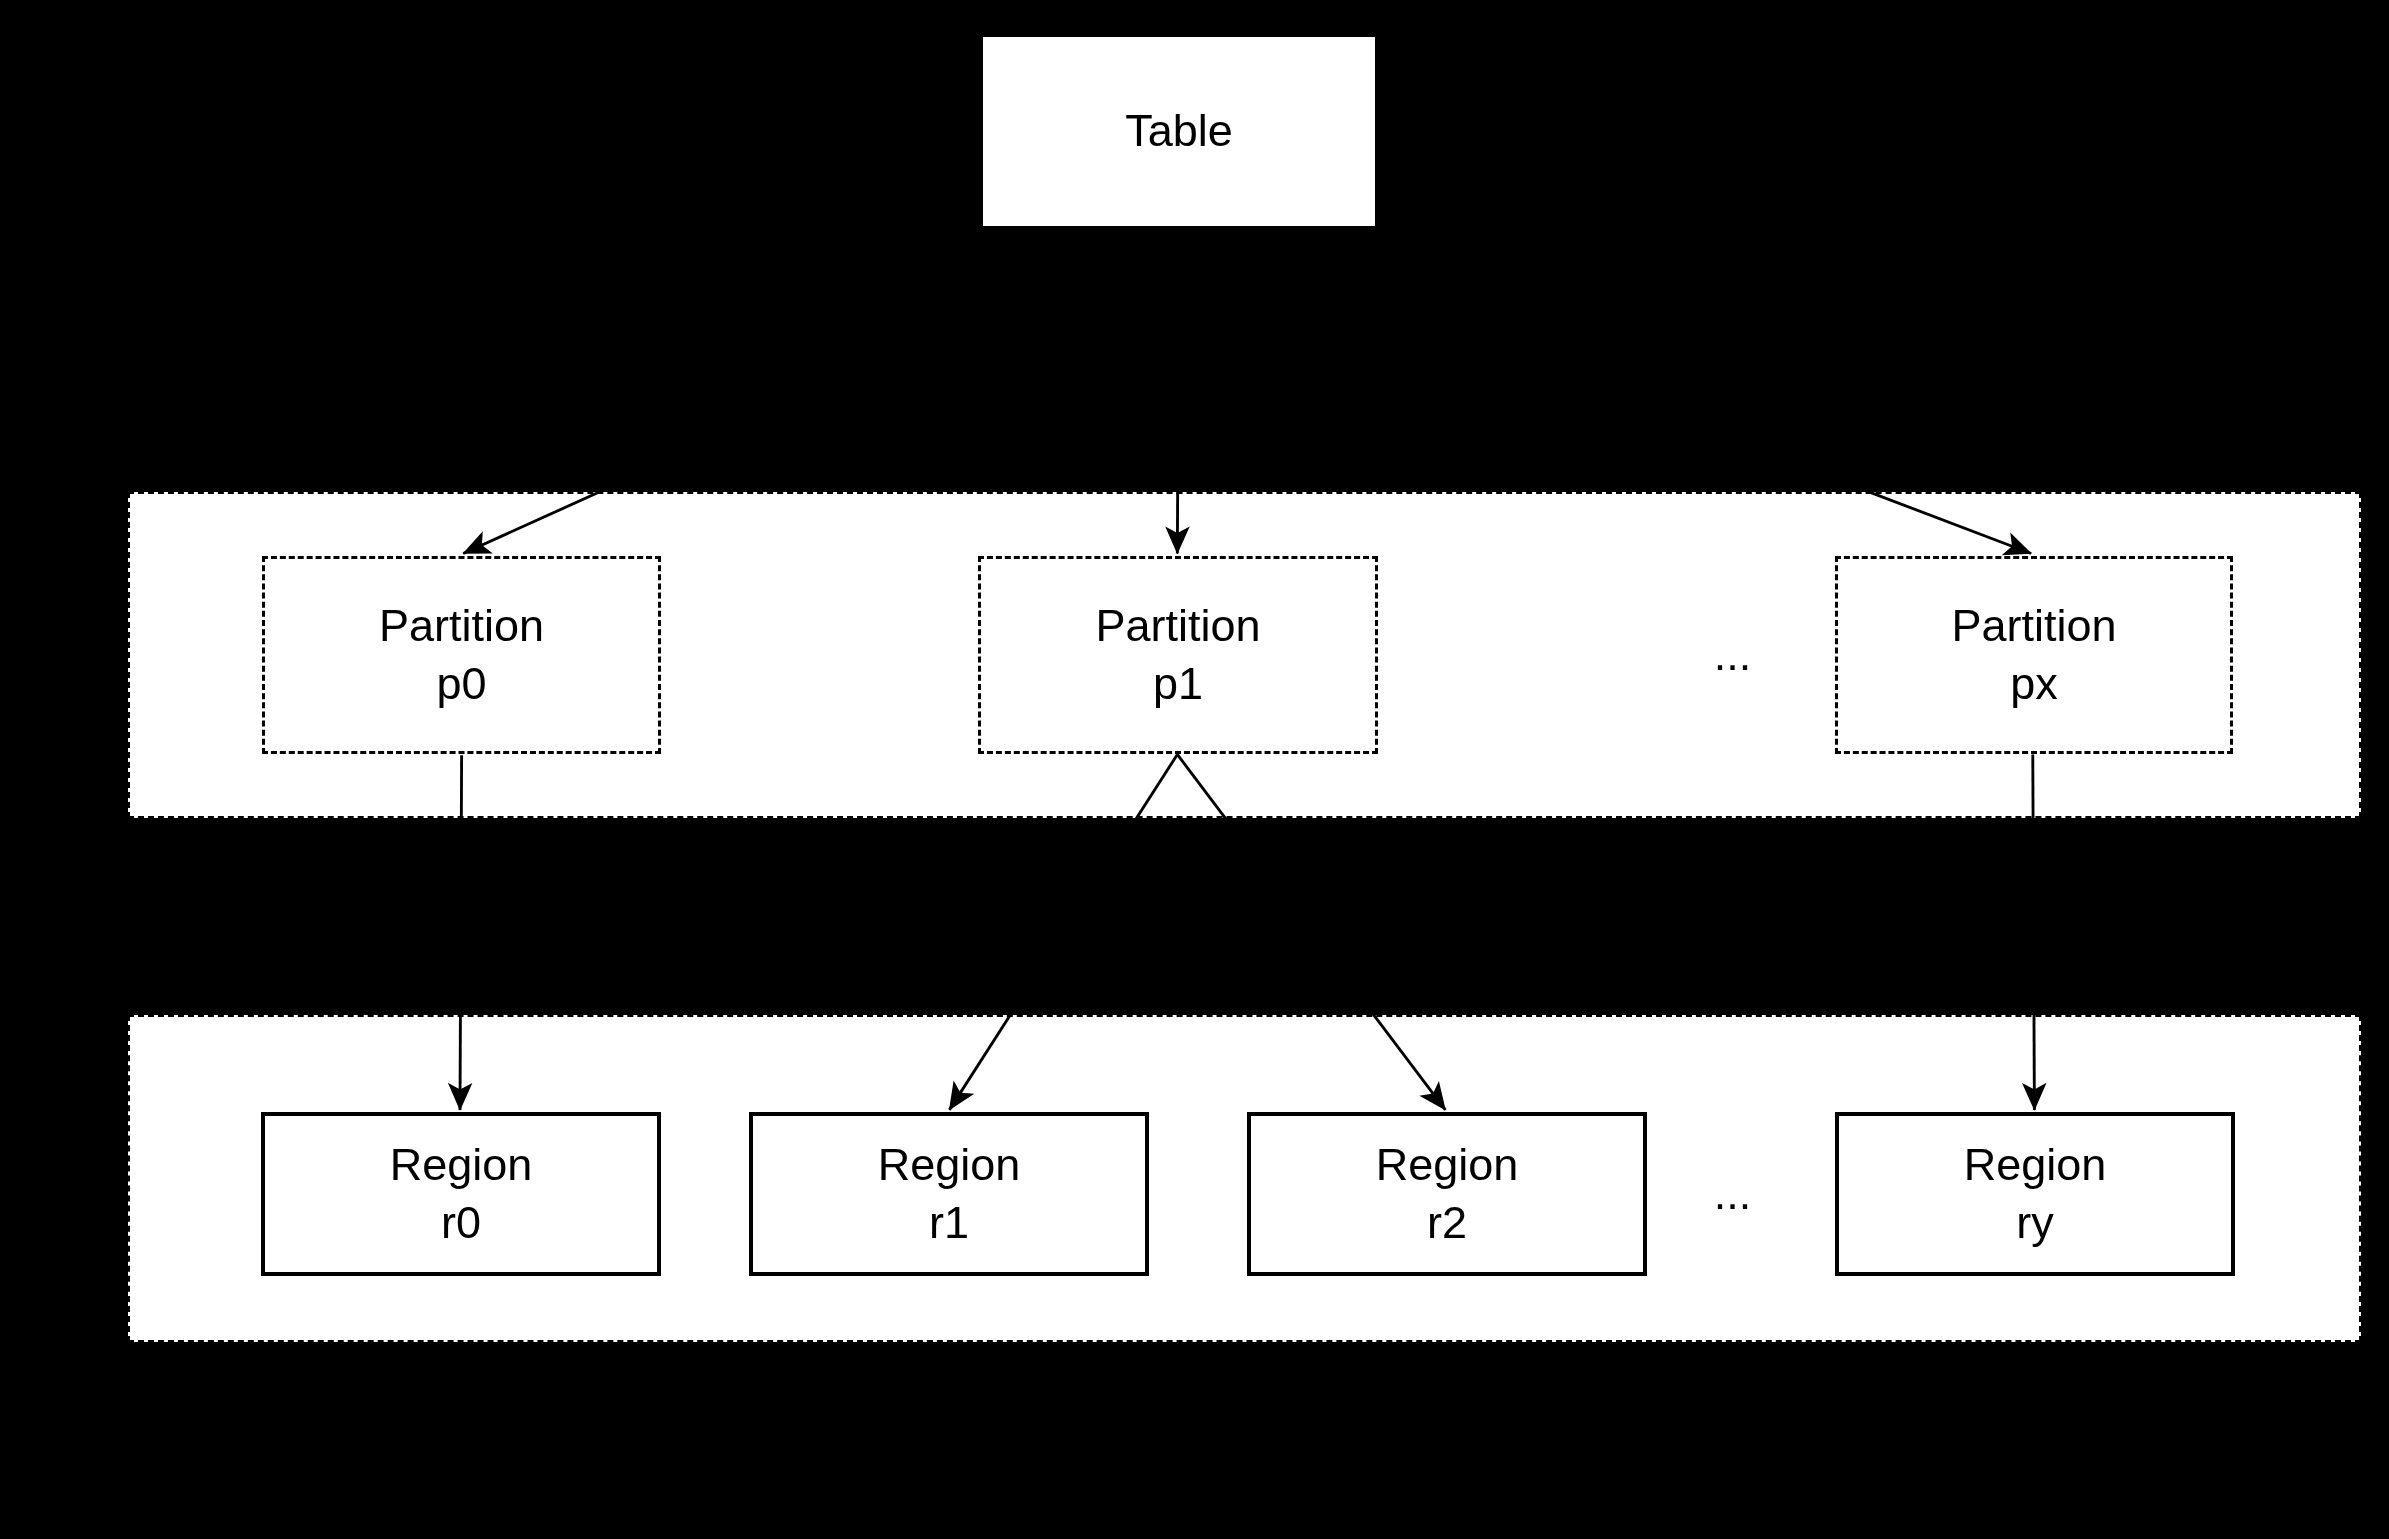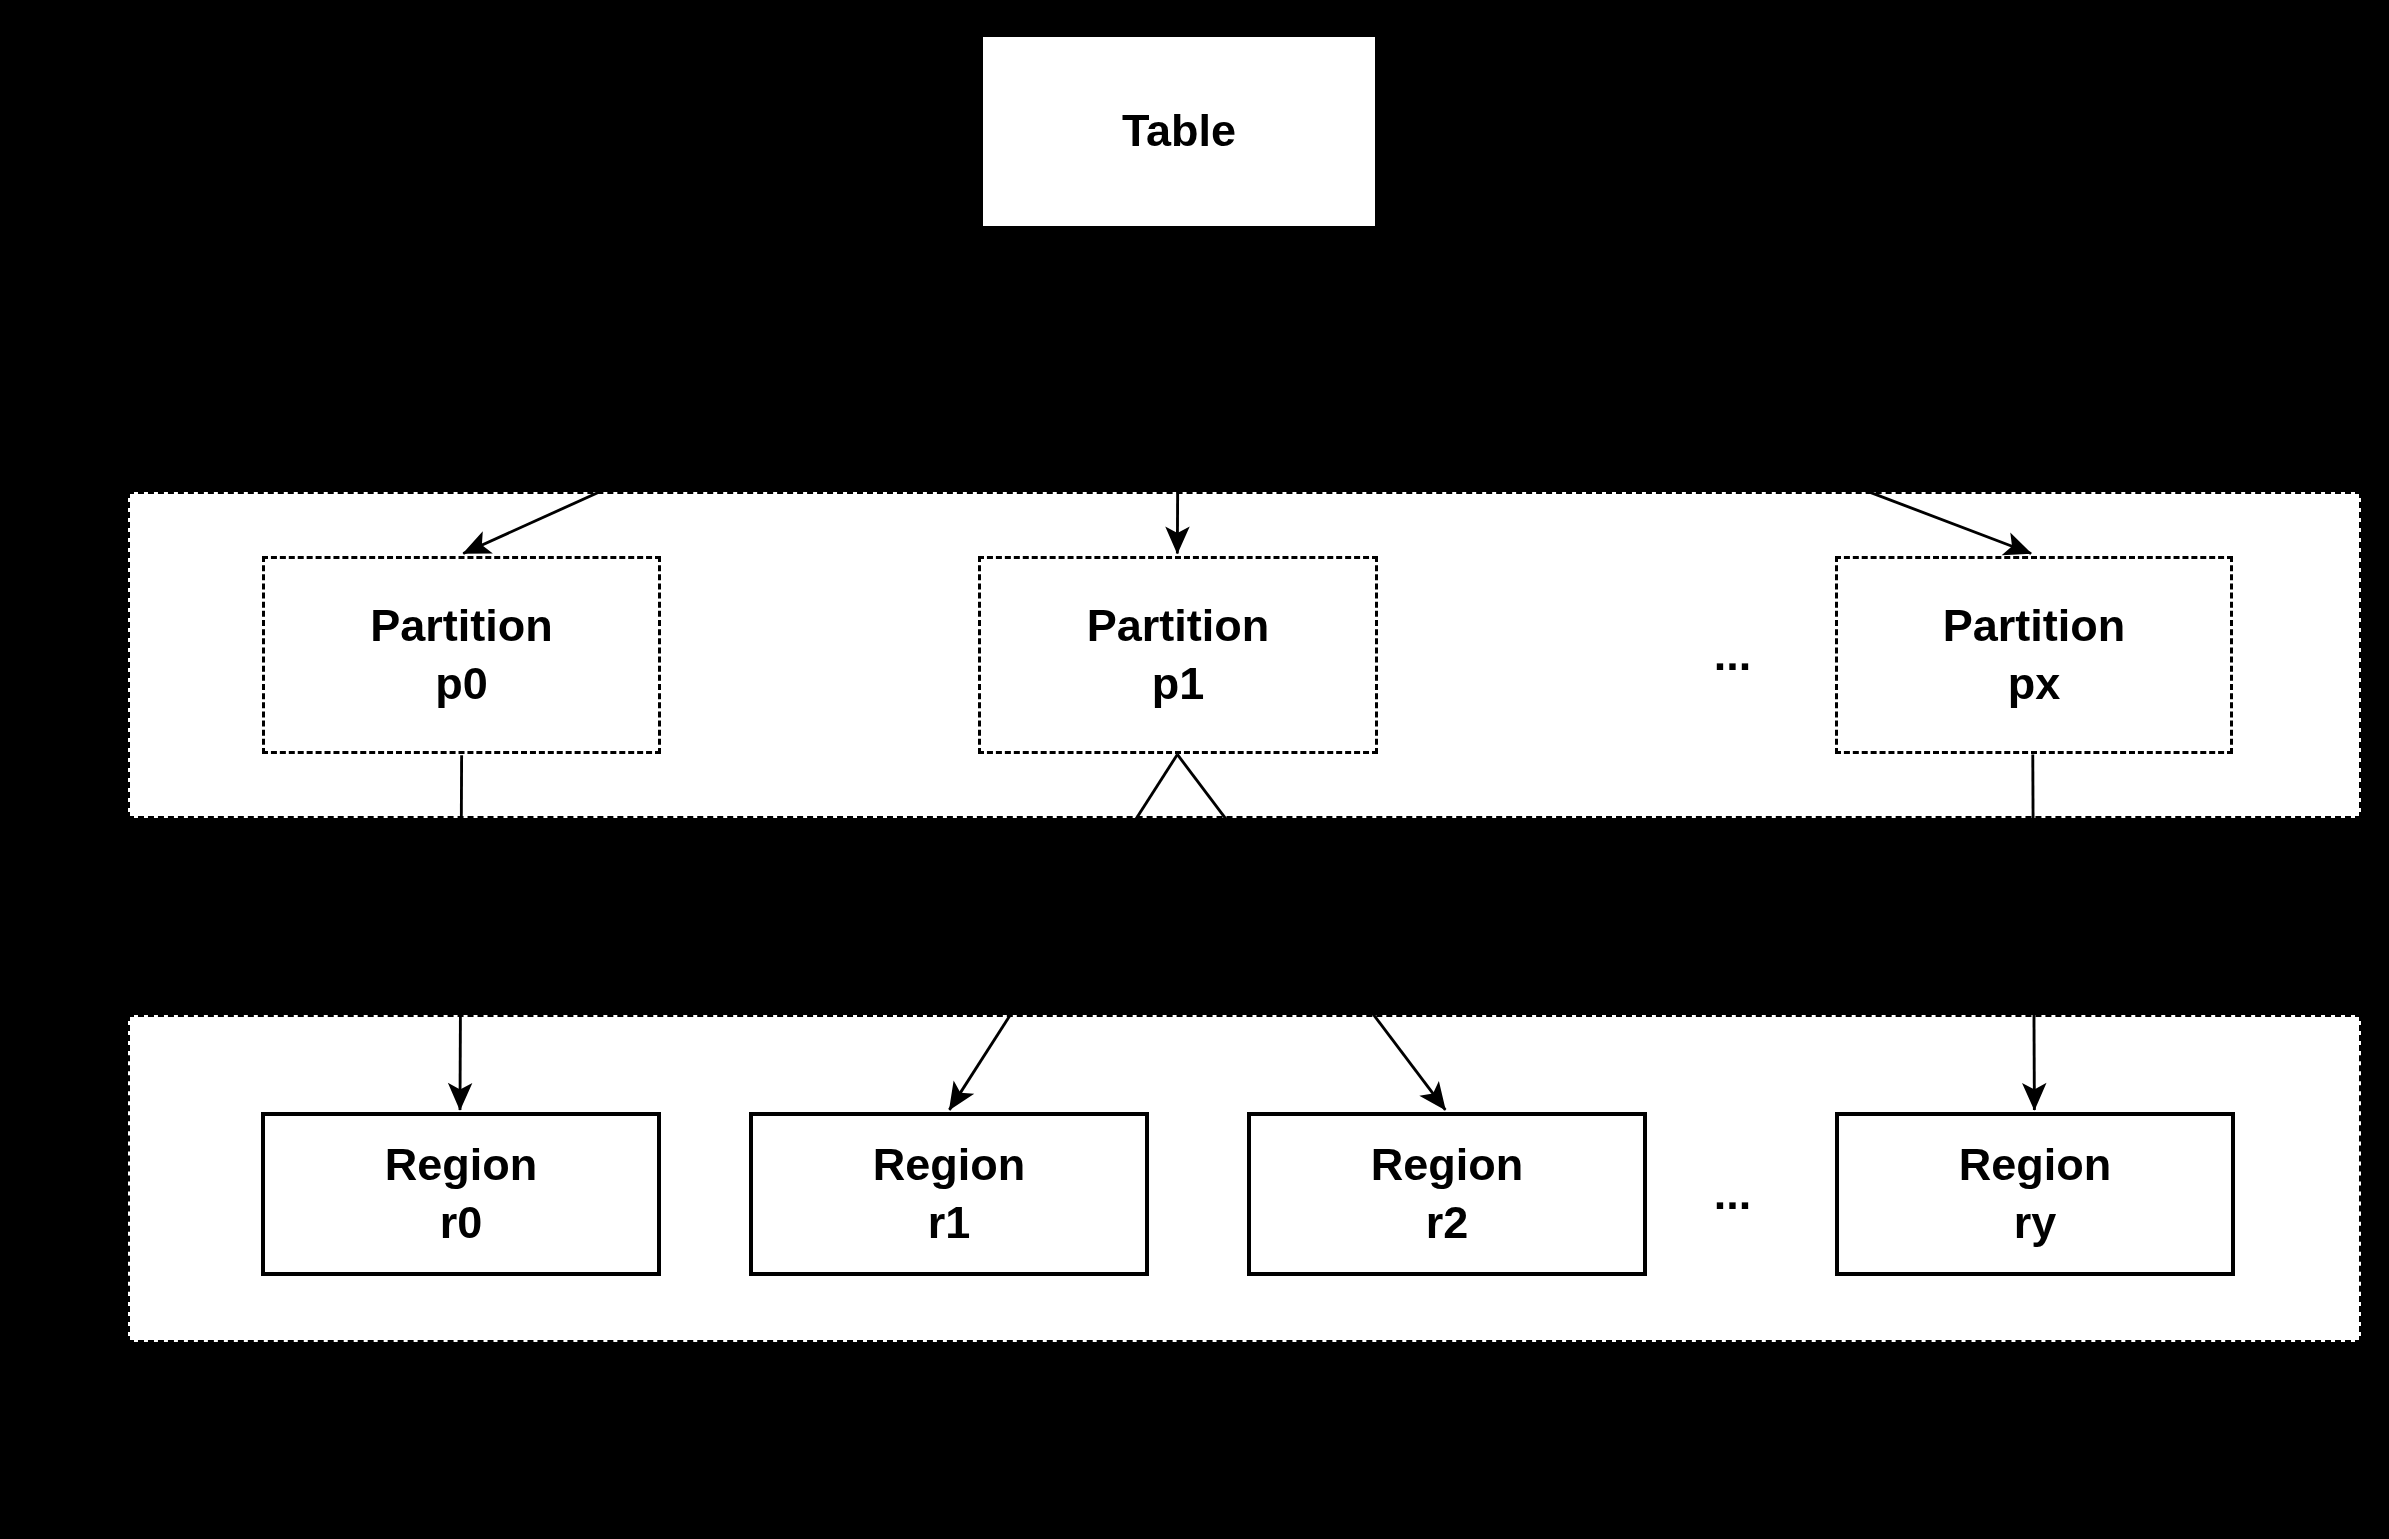--- a/index.html
+++ b/index.html
@@ -15,7 +15,6 @@
     font-family: "Liberation Sans", sans-serif;
     color: #000000;
     overflow: hidden;
-    font-weight: bold;
   }
   .container {
     position: absolute;

